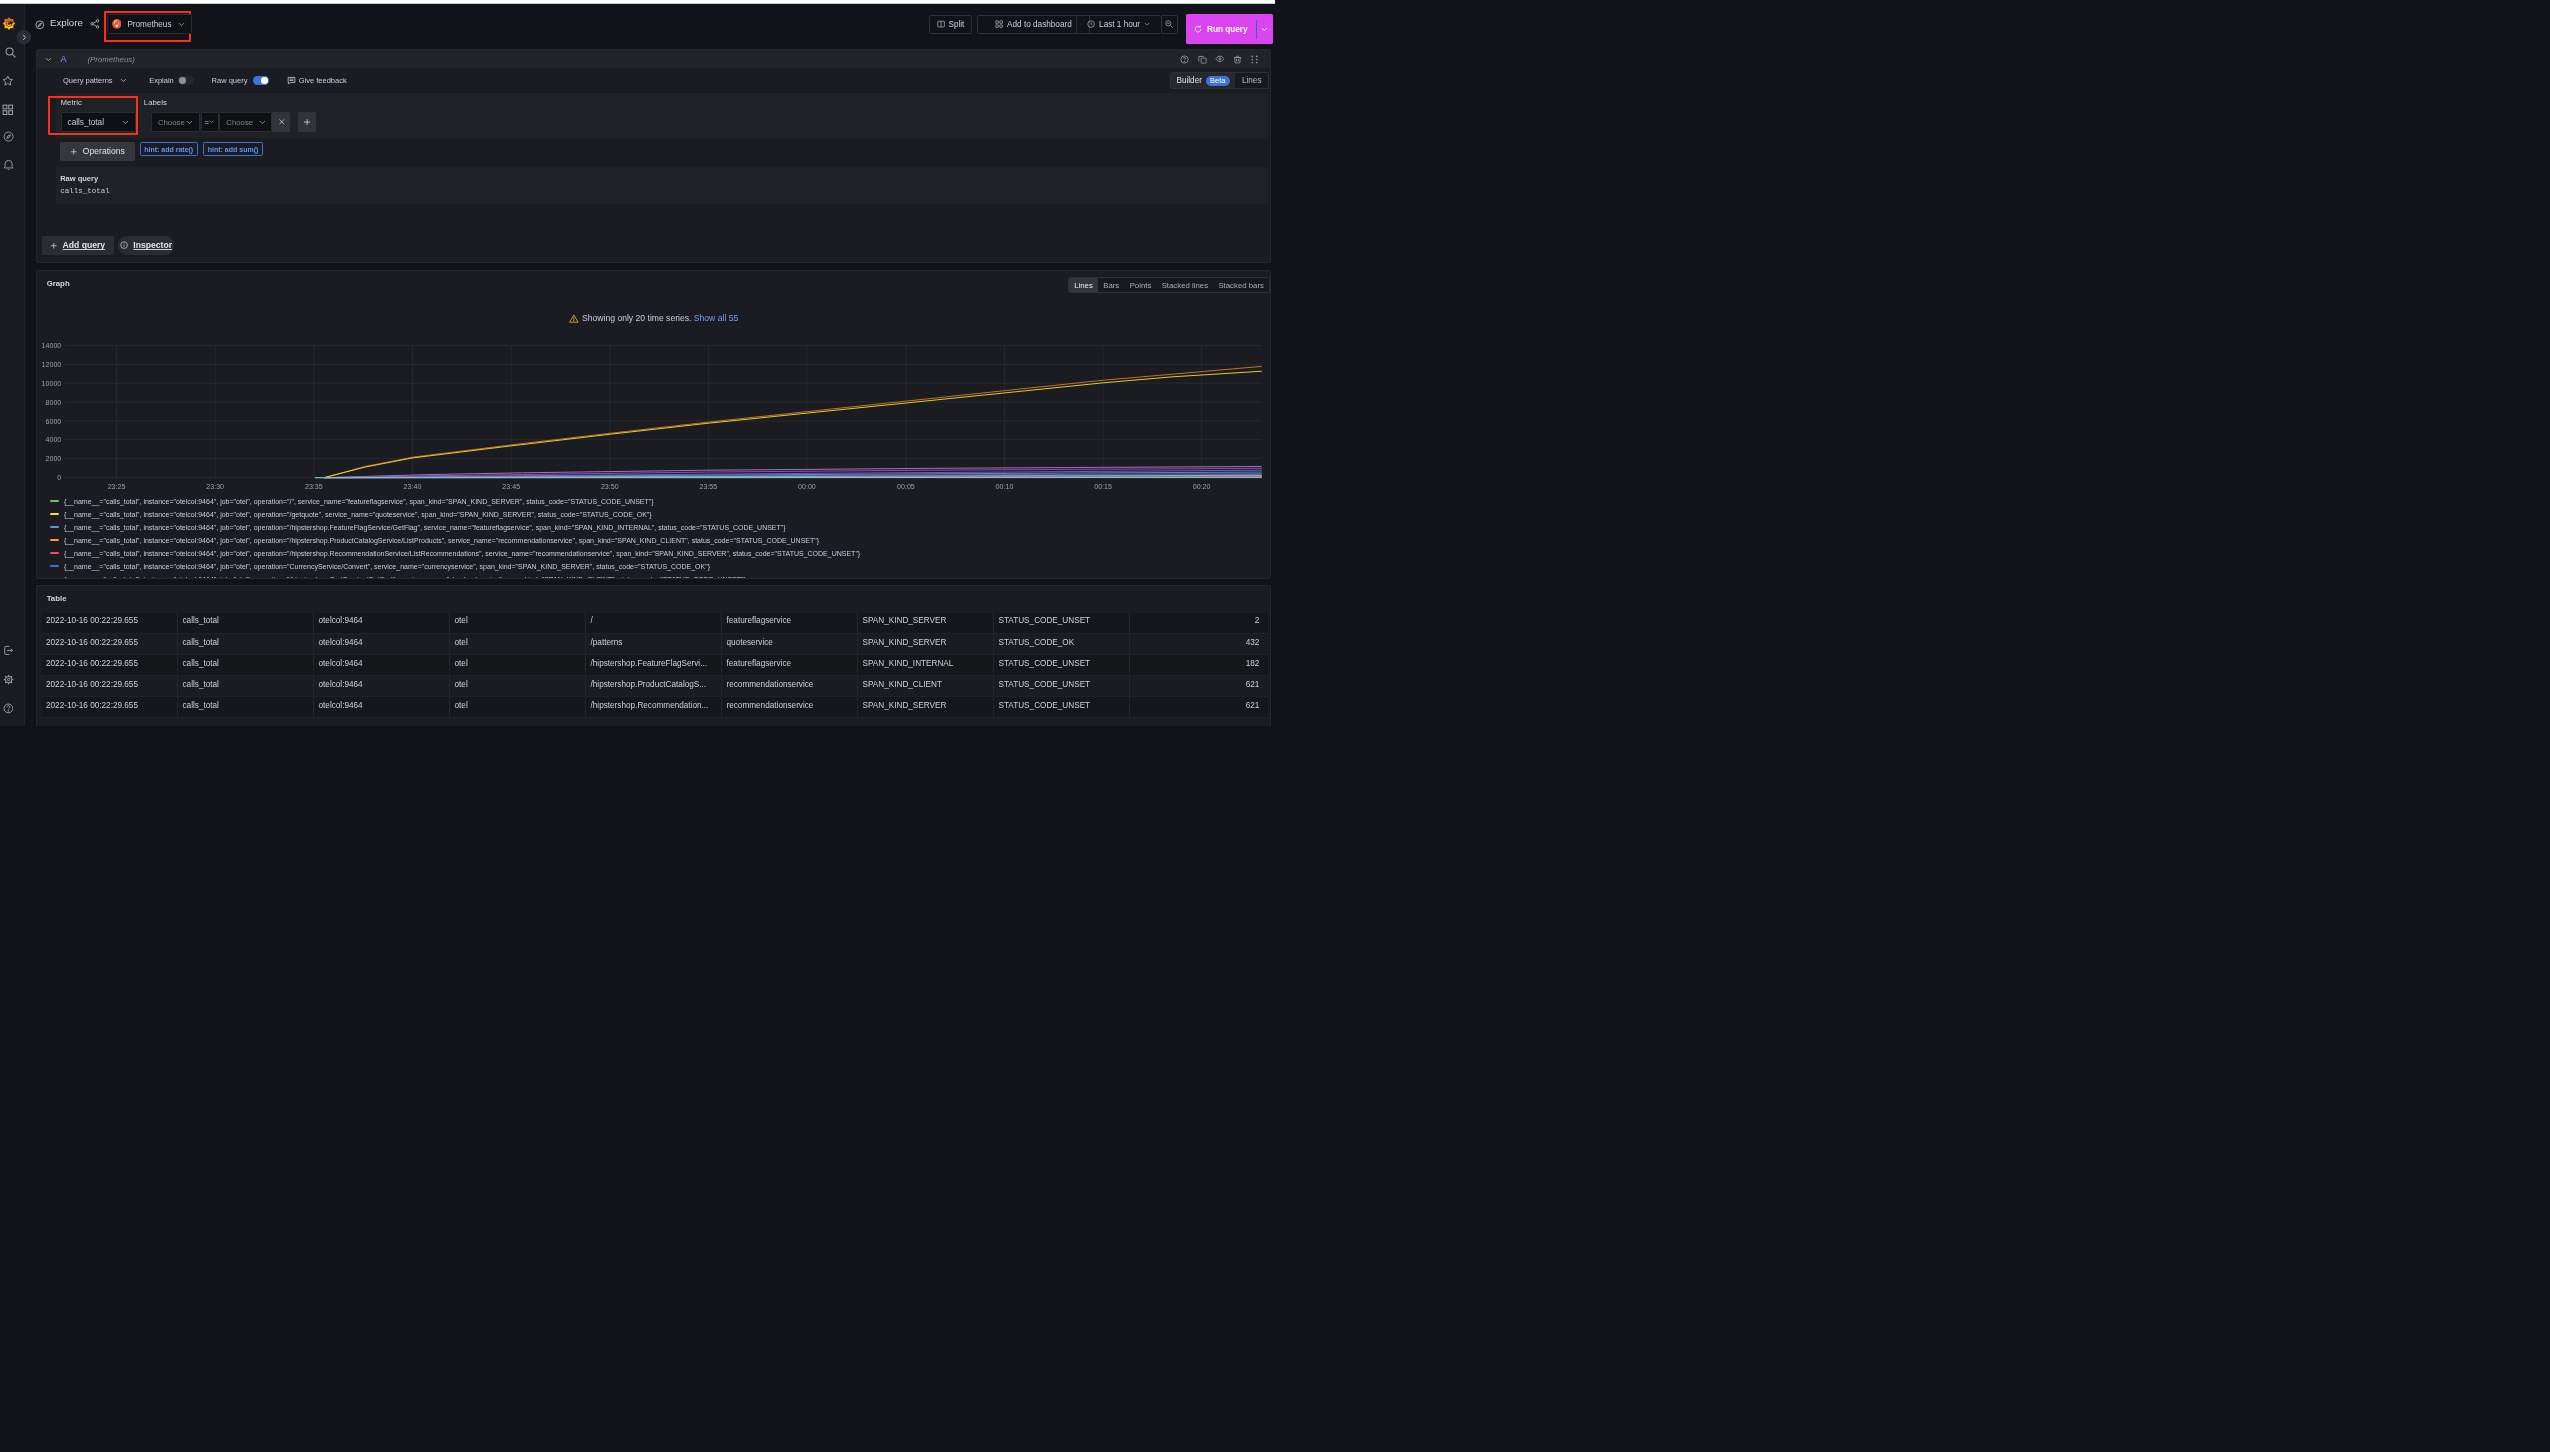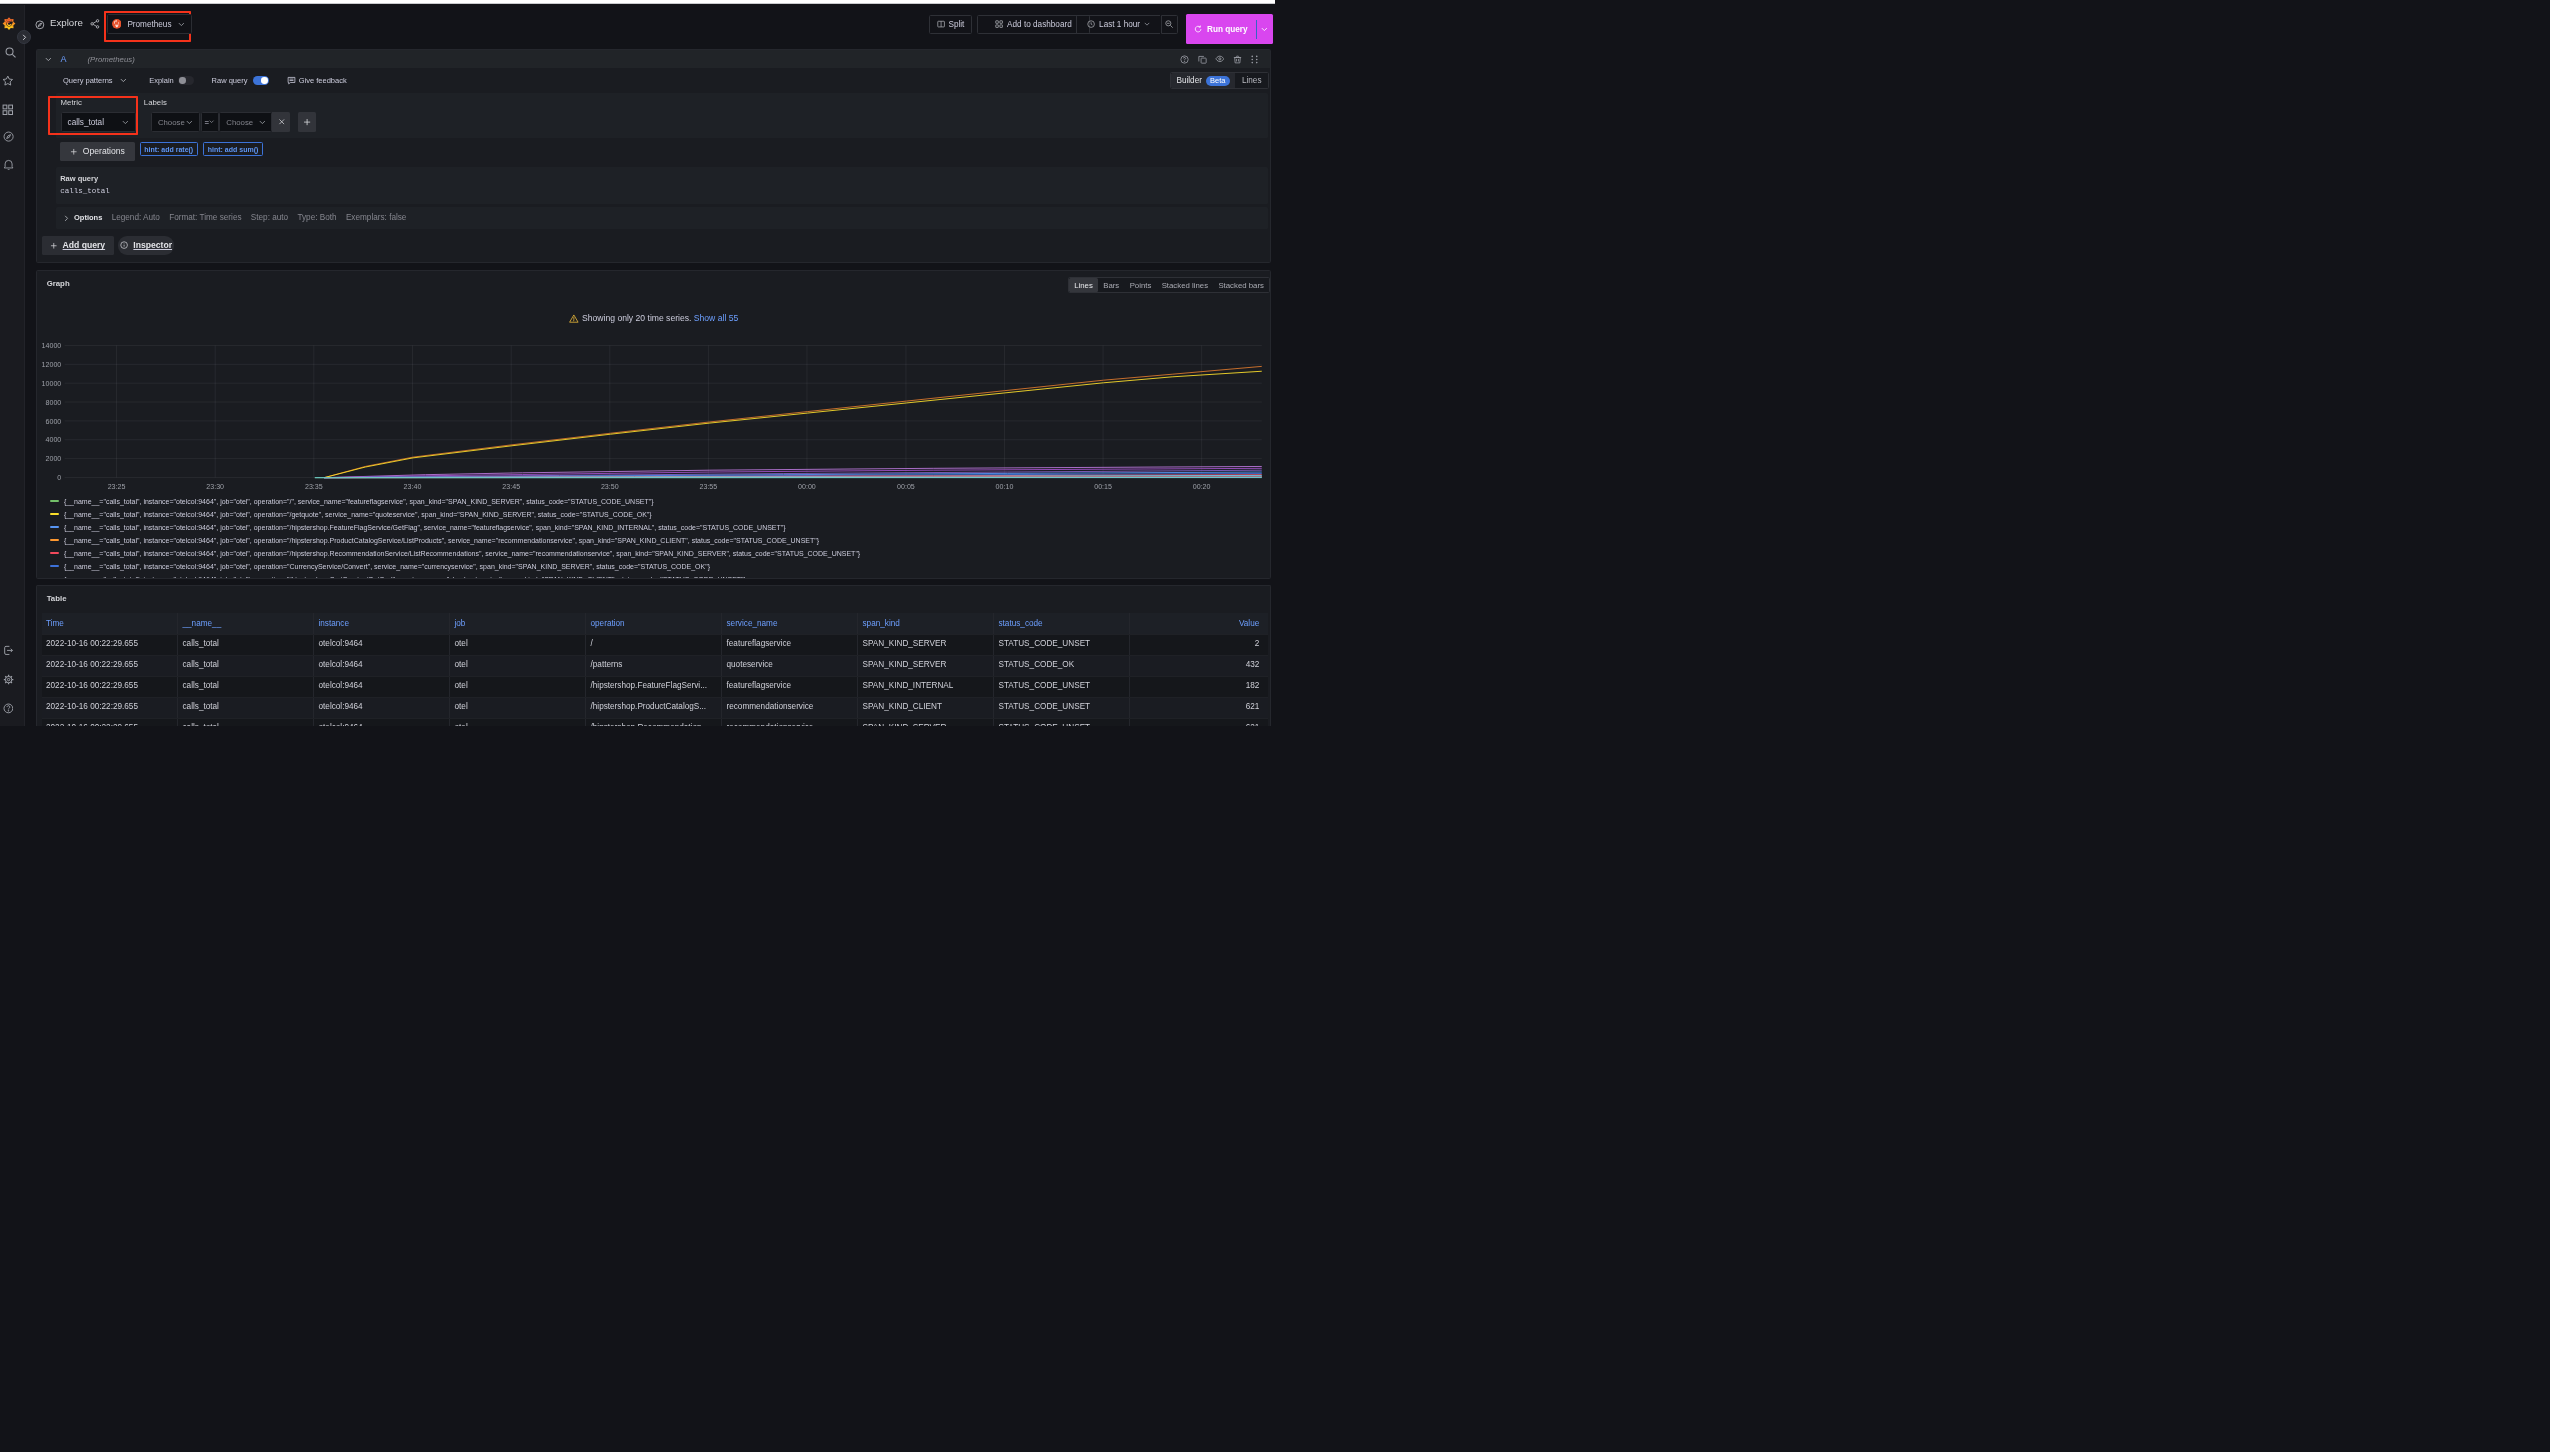--- a/index.html
+++ b/index.html
@@ -260,17 +260,6 @@
       <div style="margin-top:4.5px; font-family:'Liberation Mono', monospace; font-size:7.5px; color:#ccccdc;">calls_total</div>
     </div>
 
-    <div class="abs" style="left:18.7px; top:157px; width:1212px; height:21.7px; background:#1e2126; border-radius:1.5px; display:flex; align-items:center; padding:0 7.5px; gap:9.3px;">
-      <svg width="6.7" height="6.7" viewBox="0 0 16 16" fill="none" stroke="#b4b6bc" stroke-width="2">
-          <path d="M5 2l6 6-6 6"></path>
-        </svg>
-      <span style="font-size:7.5px; font-weight:700; color:#e3e4e8; margin-left:-5.2px;">Options</span>
-      <span style="font-size:8.2px; color:#85868e;">Legend: Auto</span>
-      <span style="font-size:8.2px; color:#85868e;">Format: Time series</span>
-      <span style="font-size:8.2px; color:#85868e;">Step: auto</span>
-      <span style="font-size:8.2px; color:#85868e;">Type: Both</span>
-      <span style="font-size:8.2px; color:#85868e;">Exemplars: false</span>
-    </div>
 
     <div class="abs" style="left:4.5px; top:186px; display:flex; gap:4.5px;text-decoration:underline;">
       <div style="width:72px; height:18.7px; background:#2b2d33; border-radius:1.5px; display:flex; align-items:center; justify-content:center; gap:5.2px; font-size:8.6px; font-weight:700; color:#e3e4e8;"><svg width="7.5" height="7.5" viewBox="0 0 16 16" fill="none" stroke="#d5d6da" stroke-width="1.6">

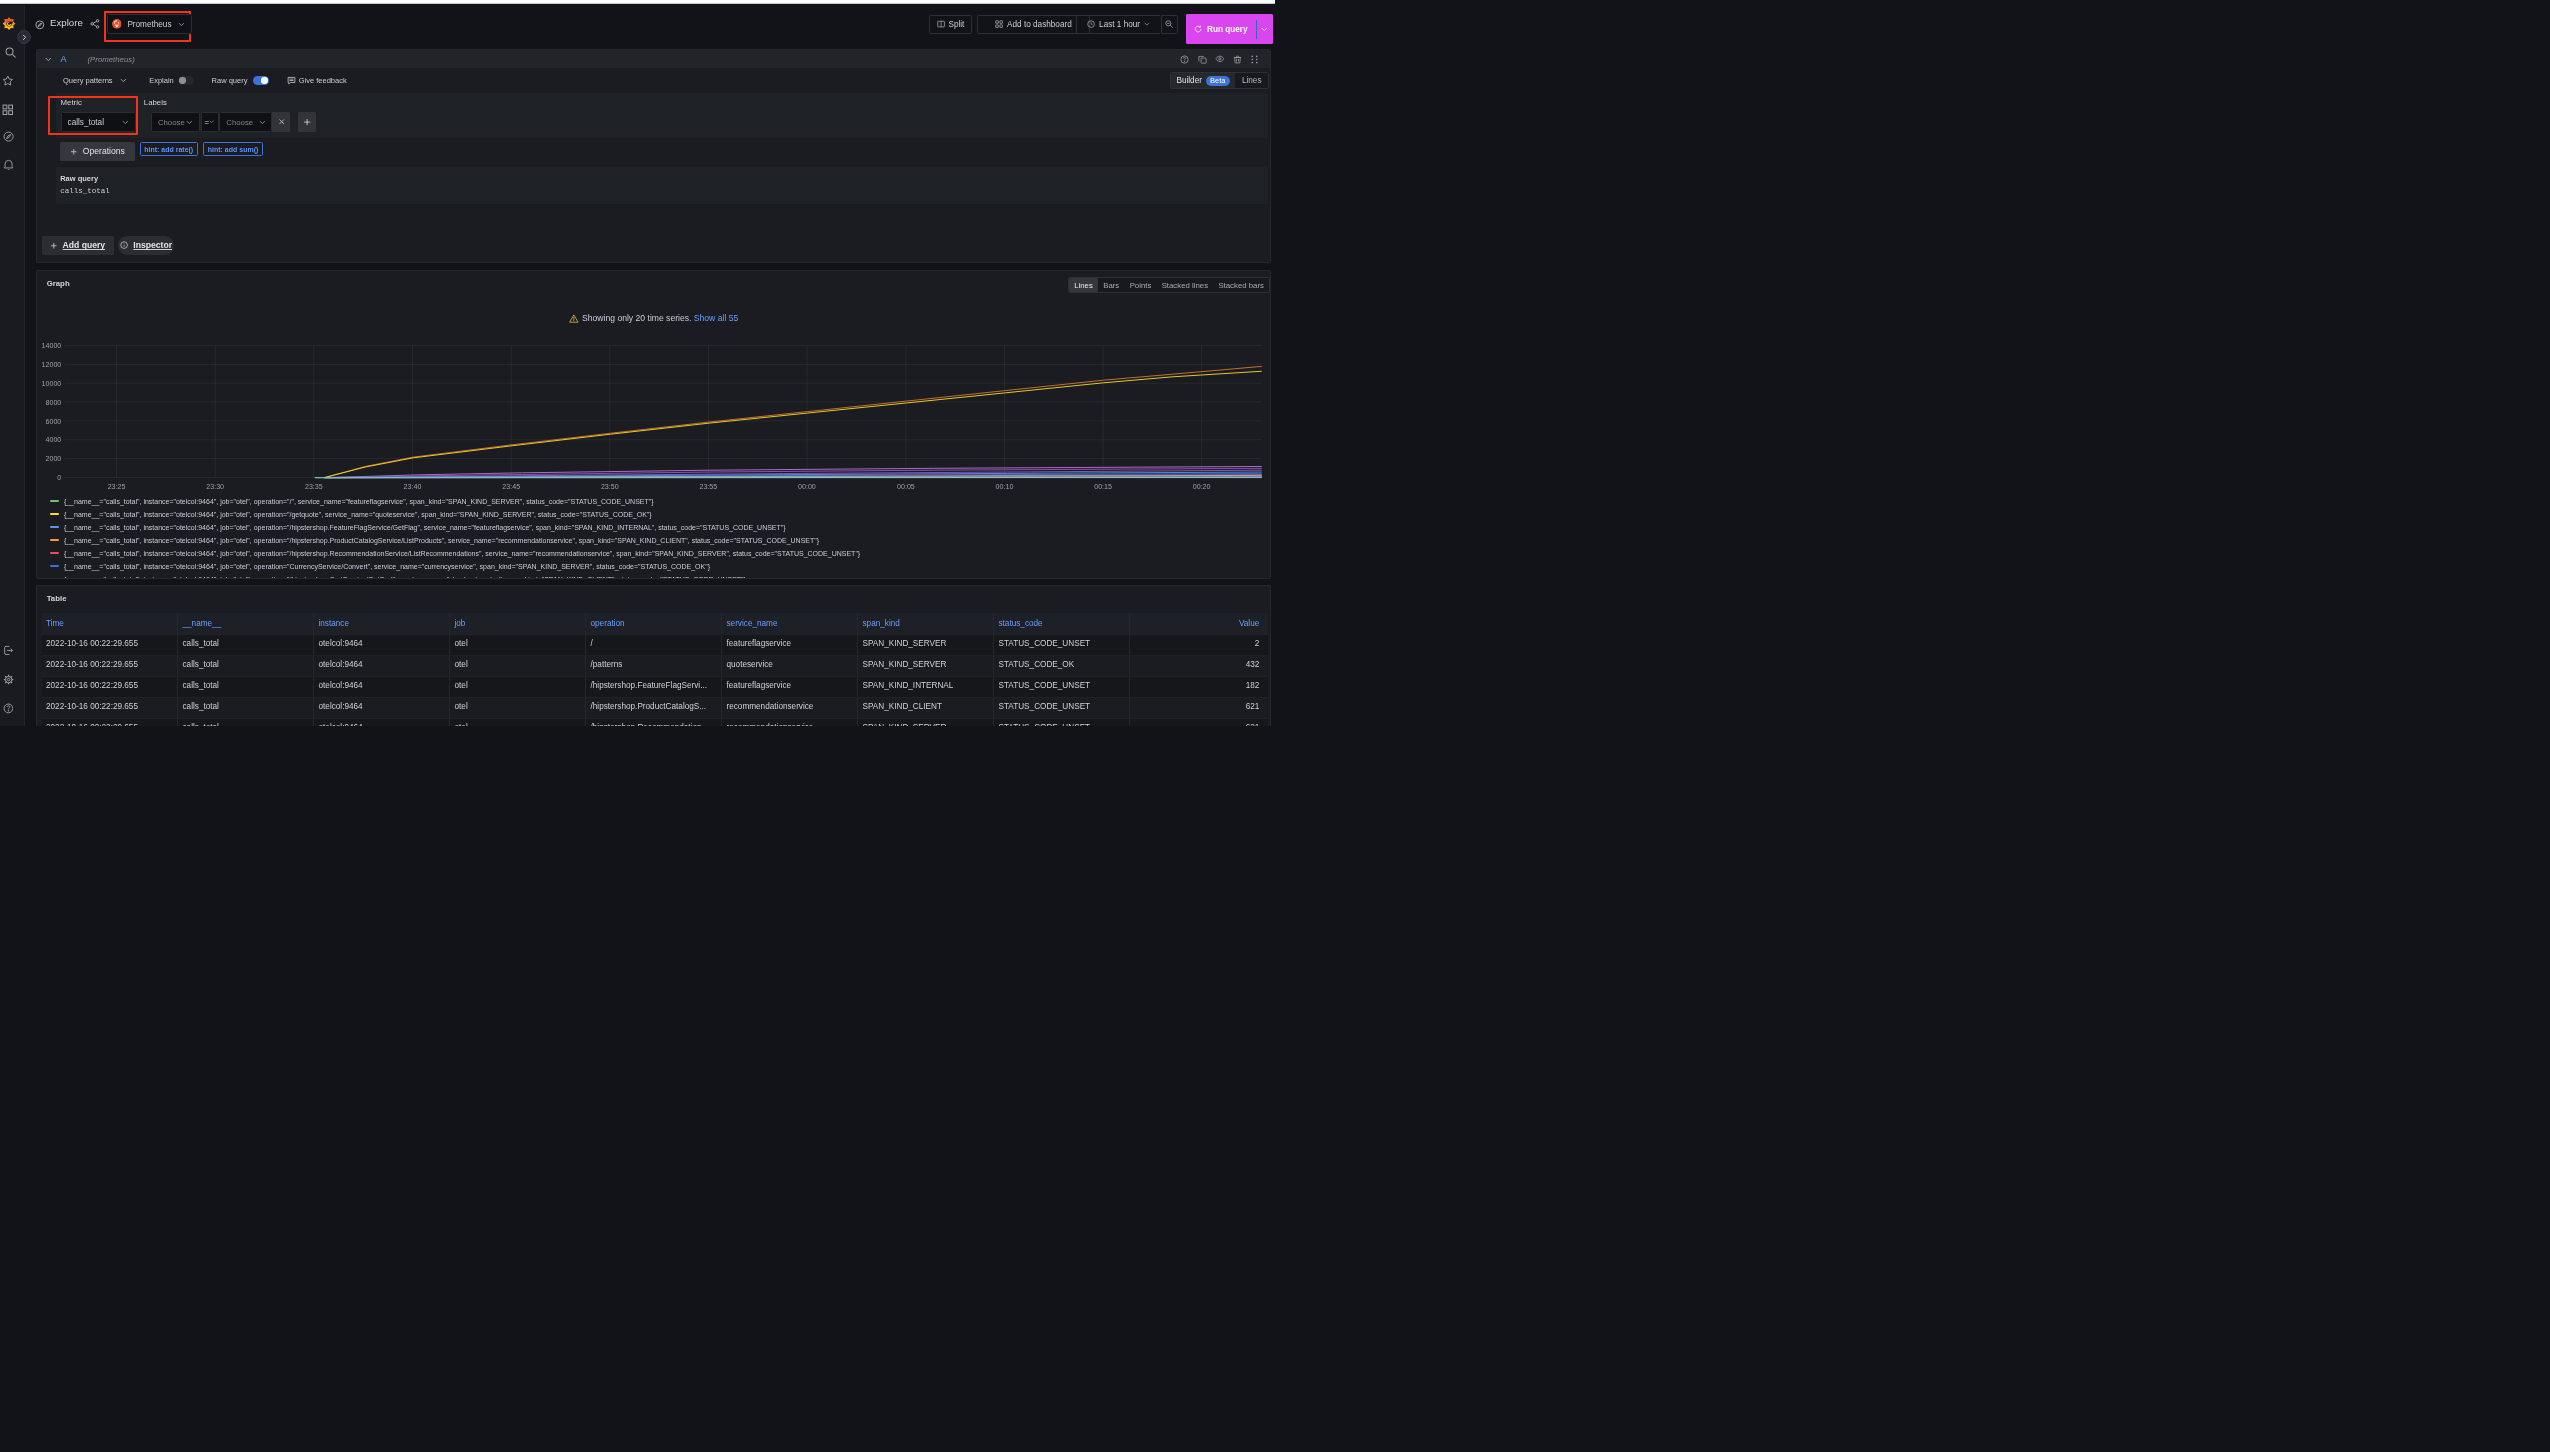--- a/index.html
+++ b/index.html
@@ -359,17 +359,6 @@
           <col>
         </colgroup>
       <tbody>
-          <tr class="th">
-        <td>Time</td>
-            <td>__name__</td>
-            <td>instance</td>
-            <td>job</td>
-            <td>operation</td>
-            <td>service_name</td>
-            <td>span_kind</td>
-            <td>status_code</td>
-            <td class="val">Value</td>
-      </tr>
       <tr class="odd">
             <td>2022-10-16 00:22:29.655</td>
             <td>calls_total</td>

